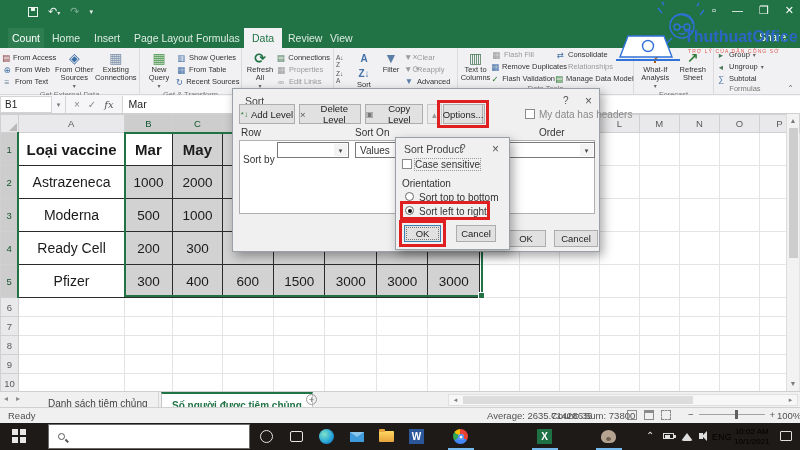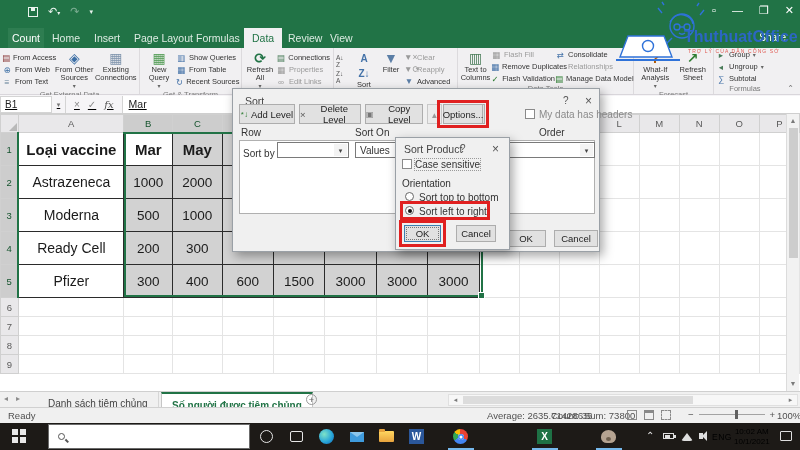--- a/index.html
+++ b/index.html
@@ -39,7 +39,7 @@
   .collapse { position:absolute; right:6px; top:84px; font-size:8px; color:#777; }
 
   
-  .fbar { position:absolute; left:0; top:95px; width:800px; height:19px; background:#f6f5f7; border-bottom:1px solid #cfcfcf; display:flex; align-items:center;text-decoration:underline; }
+  .fbar { position:absolute; left:0; top:95px; width:800px; height:19px; background:#f6f5f7; border-bottom:1px solid #cfcfcf; display:flex; align-items:center; }
   .namebox { width:52px; height:17px; background:#fff; border:1px solid #d4d4d4; font-size:10px; padding:2px 4px; color:#222; }
   .nbdrop { width:14px; height:17px; font-size:7px; color:#777; text-align:center; line-height:17px; border-right:1px solid #d4d4d4; }
   .fbtns { display:flex; gap:8px; padding:0 8px; font-size:10px; color:#8a8a8a; border-right:1px solid #d4d4d4; height:17px; align-items:center; }

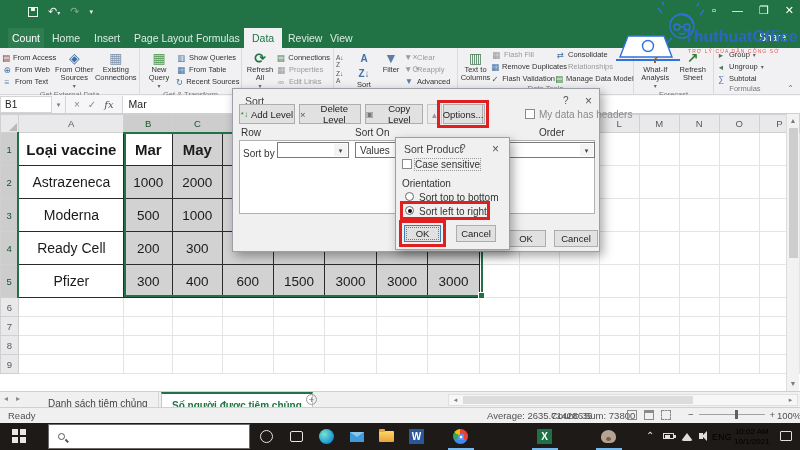--- a/index.html
+++ b/index.html
@@ -670,7 +670,7 @@
     <span class="lbl" style="left:122px;top:38px">Sort On</span>
     <span class="lbl" style="left:306px;top:38px">Order</span>
     <div class="listarea"></div>
-    <span class="lbl" style="left:10px;top:59px">Sort by</span>
+    <span class="lbl" style="left:10px;top:65px">Sort by</span>
     <div class="combo" style="left:44px;top:53px;width:72px">
         <span class="chev">▾</span>
       </div>

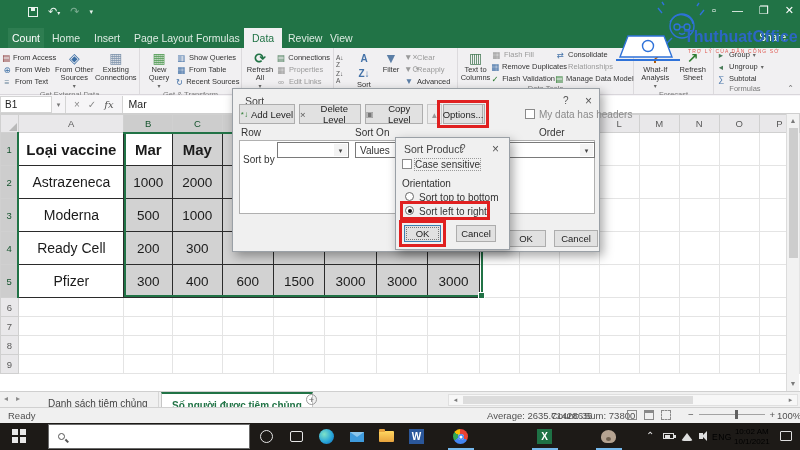--- a/index.html
+++ b/index.html
@@ -594,6 +594,25 @@
             <td></td>
             <td></td>
       </tr>
+      <tr style="height:19px">
+        <td class="rownum">10</td>
+        <td></td>
+            <td></td>
+            <td></td>
+            <td></td>
+            <td></td>
+            <td></td>
+            <td></td>
+            <td></td>
+            <td></td>
+            <td></td>
+            <td></td>
+            <td></td>
+            <td></td>
+            <td></td>
+            <td></td>
+            <td></td>
+      </tr>
     </tbody>
       </table>
     <div class="sel-outline"></div>

